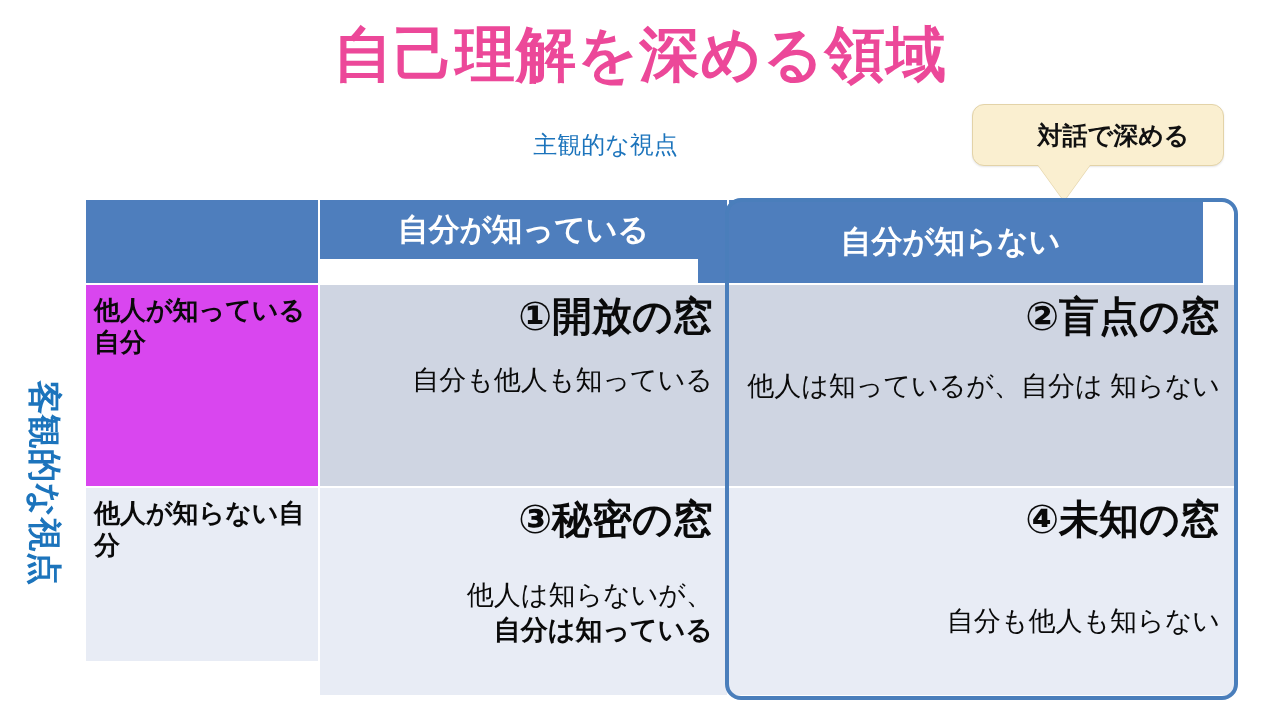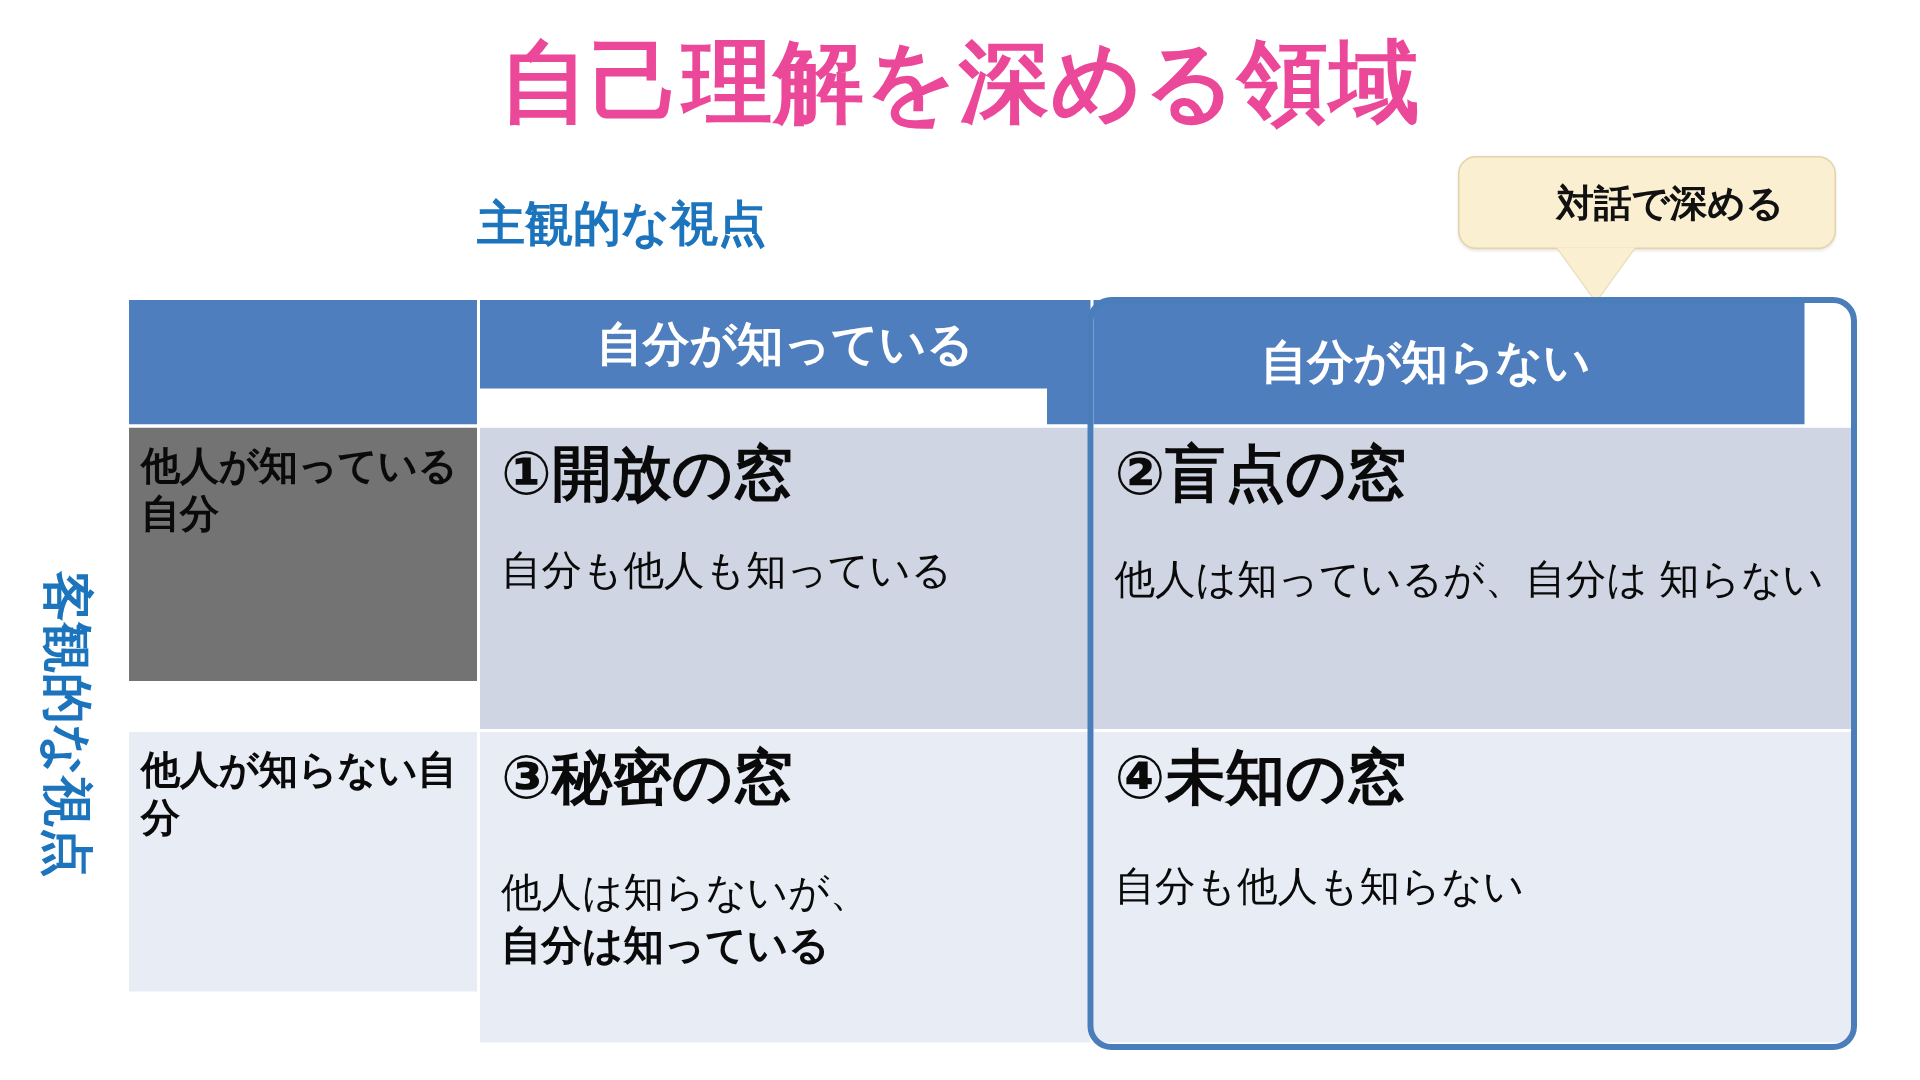--- a/index.html
+++ b/index.html
@@ -36,9 +36,9 @@
     left: 318px;
     top: 132px;
     width: 575px;
-    text-align: left;
-    font-size: 32px;
-    font-weight: bold;
+    text-align: center;
+    font-size: 24px;
+    font-weight: normal;
     color: #1C74BC;
     line-height: 1.1;
     white-space: nowrap;

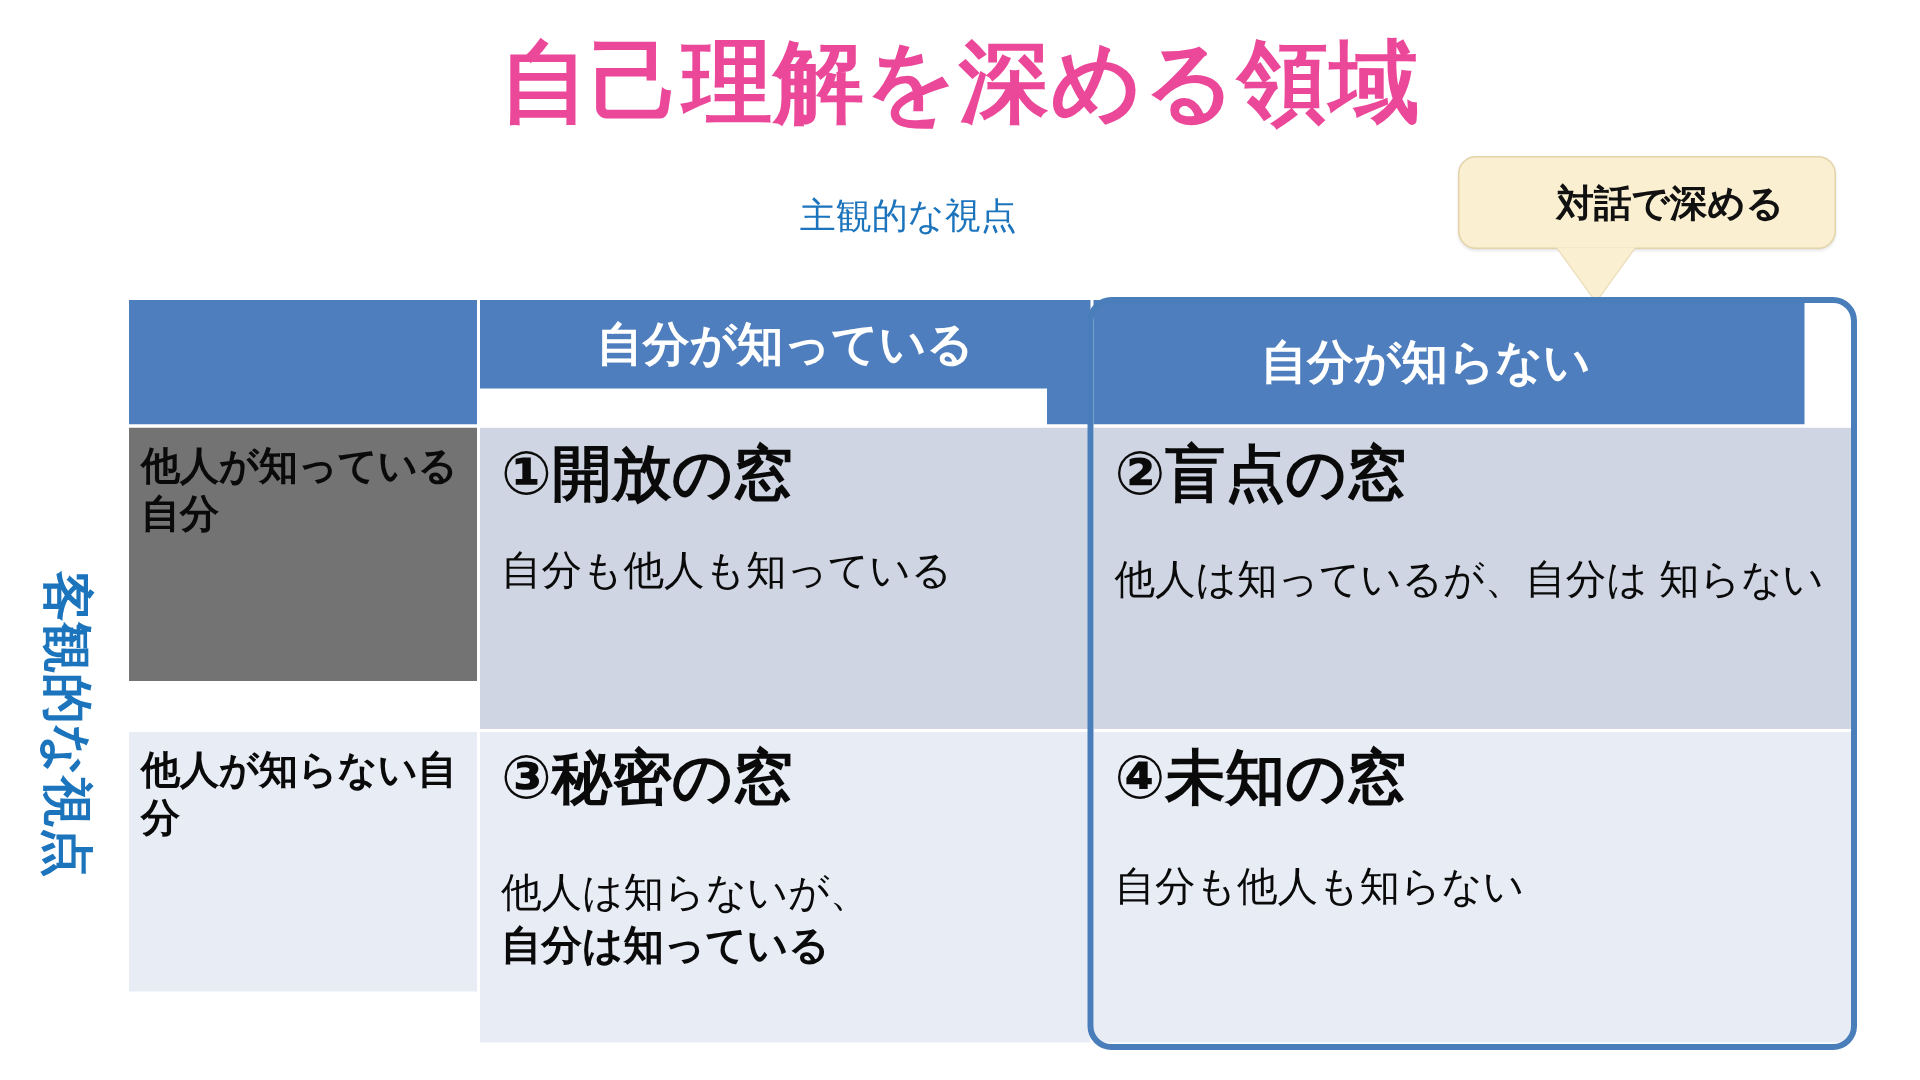--- a/index.html
+++ b/index.html
@@ -145,7 +145,7 @@
     color: #0A0A0A;
     line-height: 1.22;
   }
-  .rowlabel-1 { top: 85px;  height: 169px; background: #737373; }
+  .rowlabel-1 { top: 85px;  height: 201px; background: #d946ef; }
   .rowlabel-2 { top: 288px; height: 173px; background: #E8ECF5; }
 
   .cell {

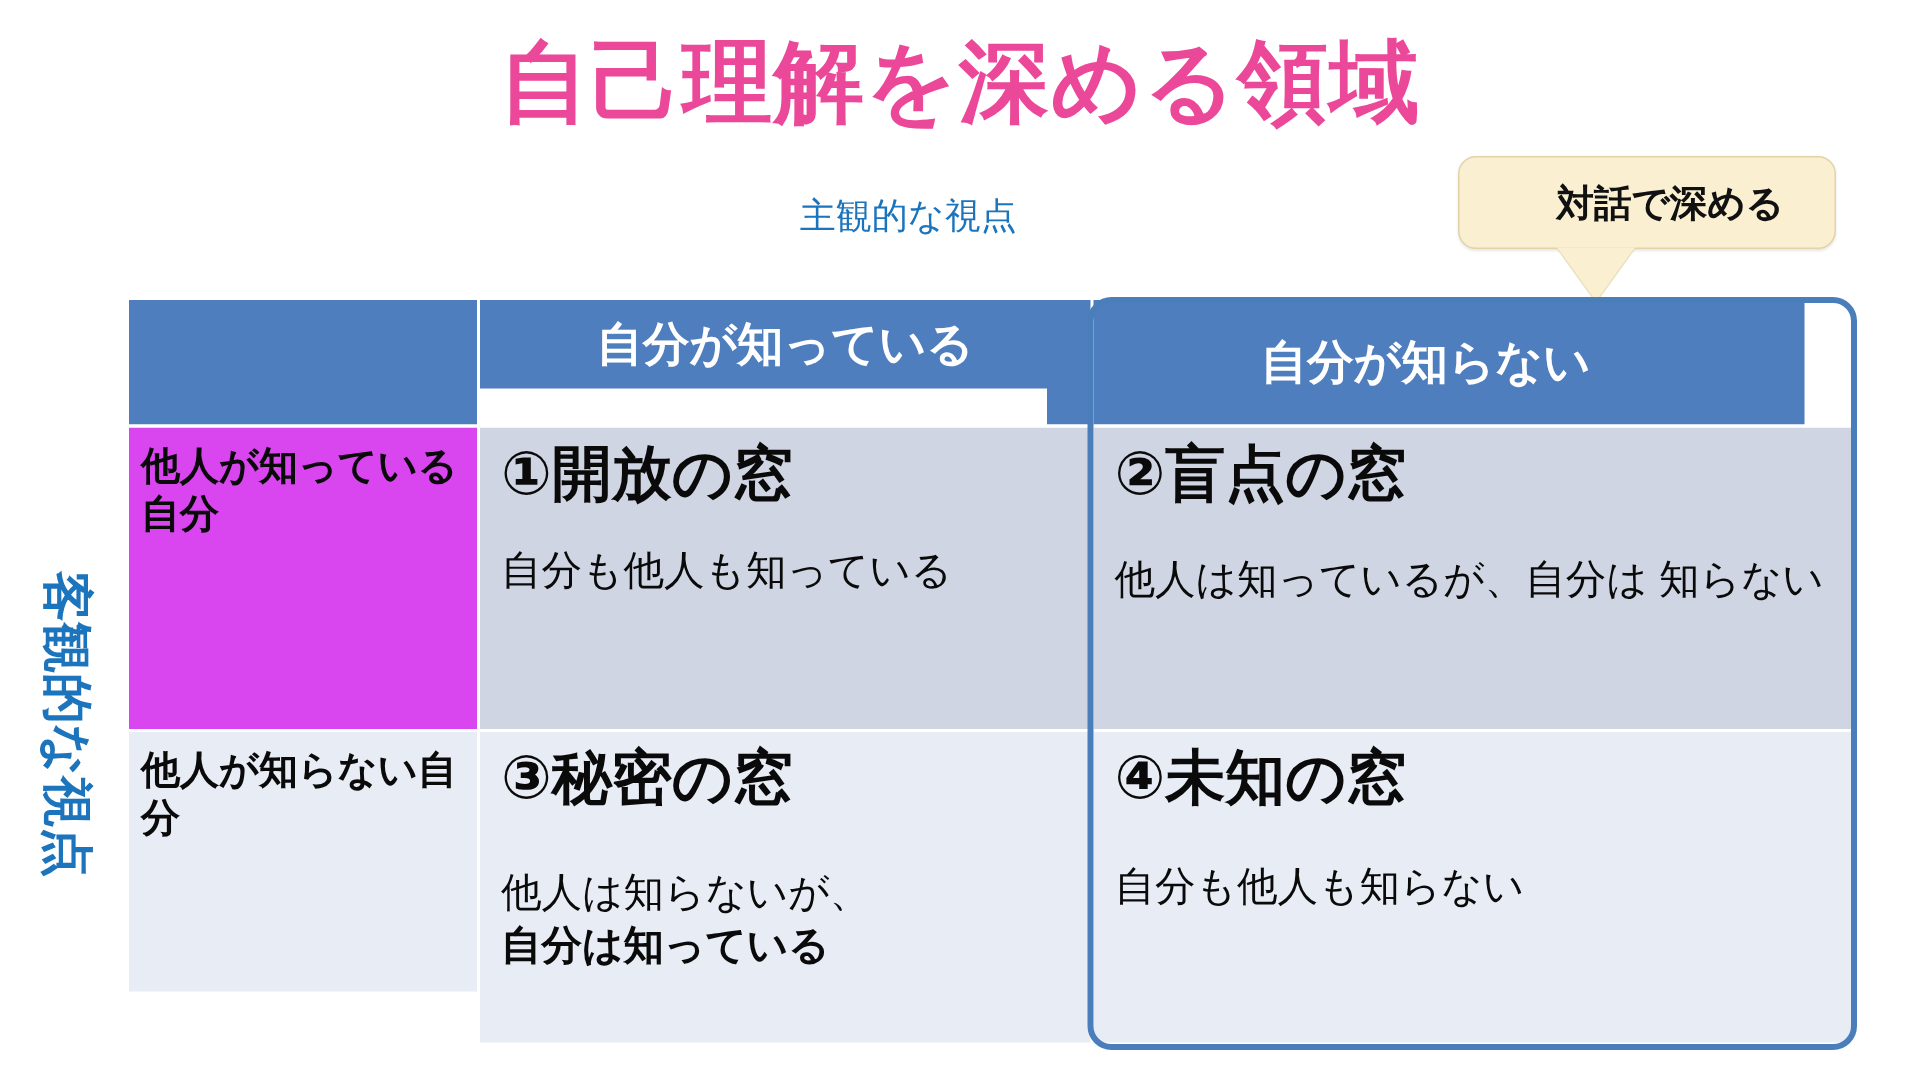--- a/index.html
+++ b/index.html
@@ -151,7 +151,7 @@
   .cell {
     position: absolute;
     box-sizing: border-box;
-    text-align: left;
+    text-align: right;
     padding: 4px 14px 0 14px;
   }
   .cell-1 { left: 234px; top: 85px;  width: 407px; height: 201px; background: #CFD5E2; }

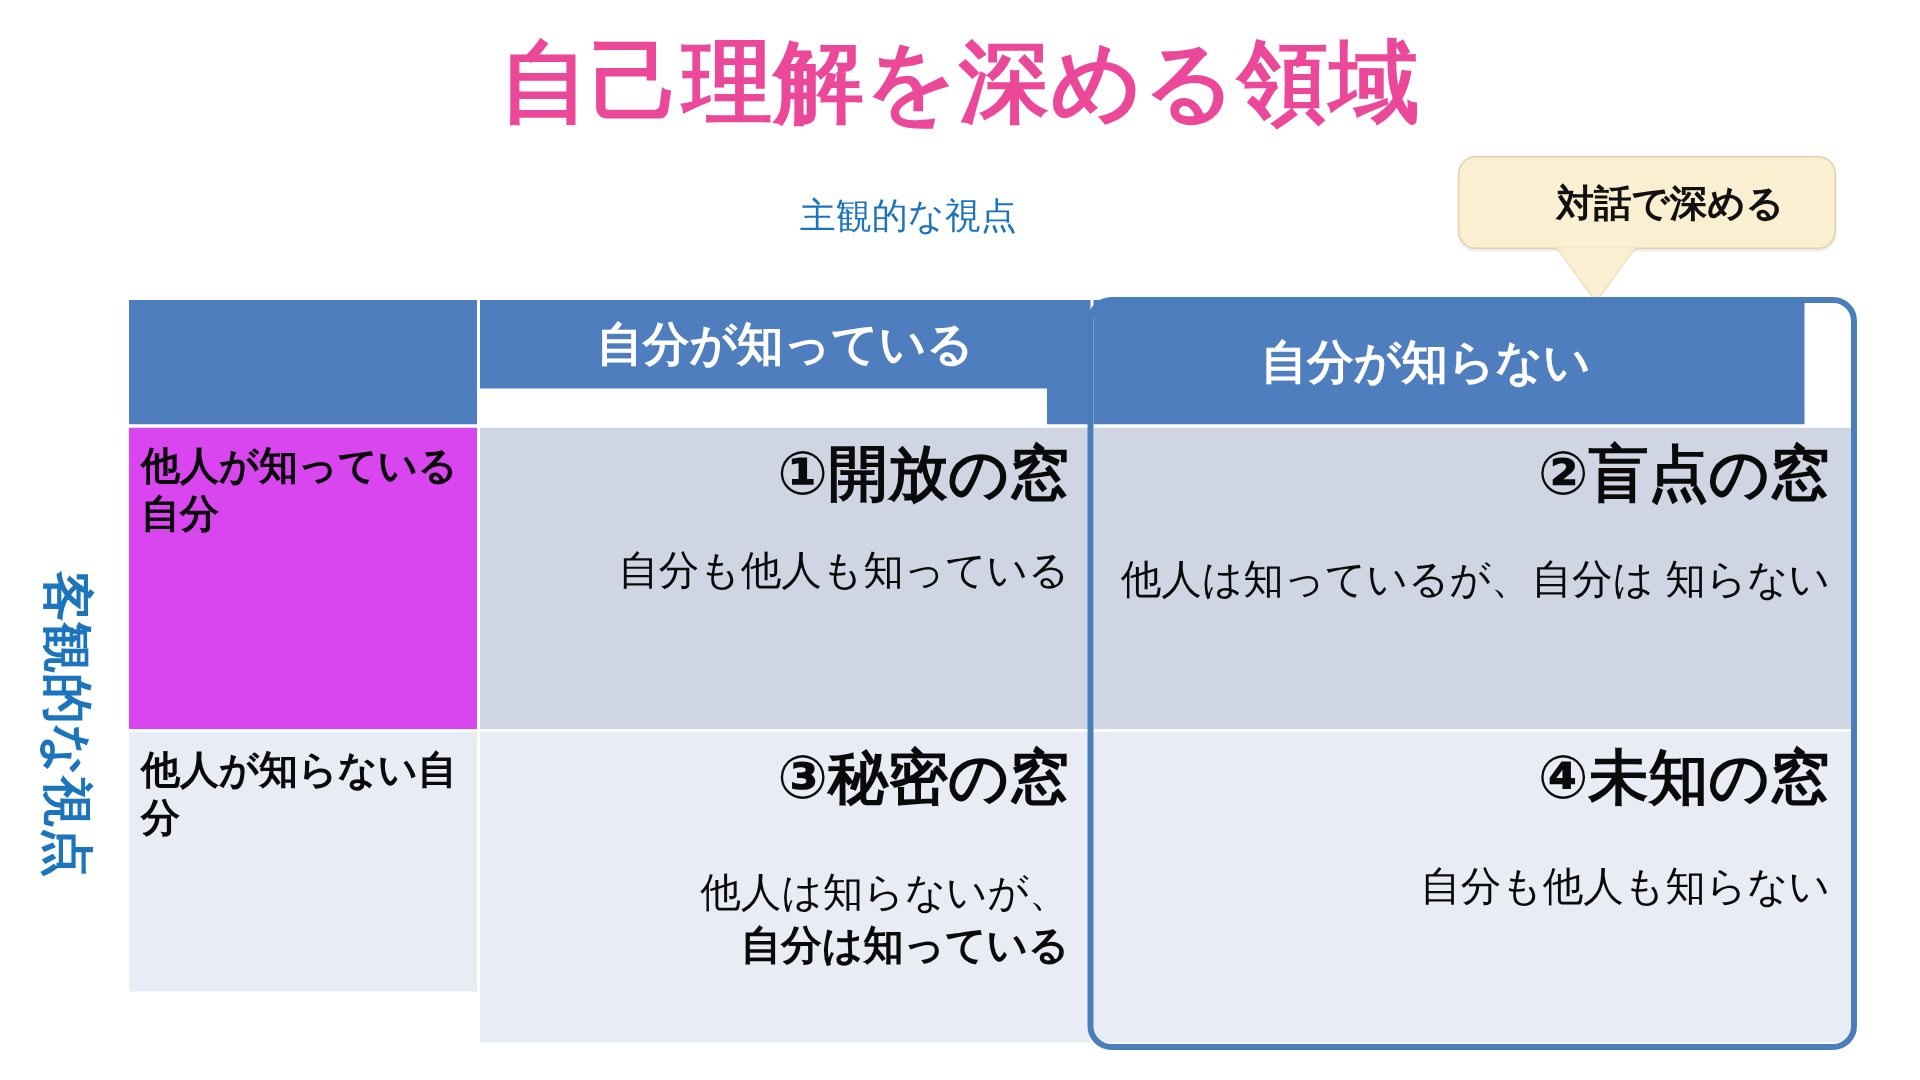--- a/index.html
+++ b/index.html
@@ -175,7 +175,7 @@
   .cell-1 .cell-desc { margin-top: 24px; }
   .cell-2 .cell-desc { margin-top: 30px; }
   .cell-3 .cell-desc { margin-top: 36px; }
-  .cell-4 .cell-desc { margin-top: 32px; }
+  .cell-4 .cell-desc { margin-top: 62px; }
   .cell-desc .bold-line { font-weight: bold; display: block; }
 
   

